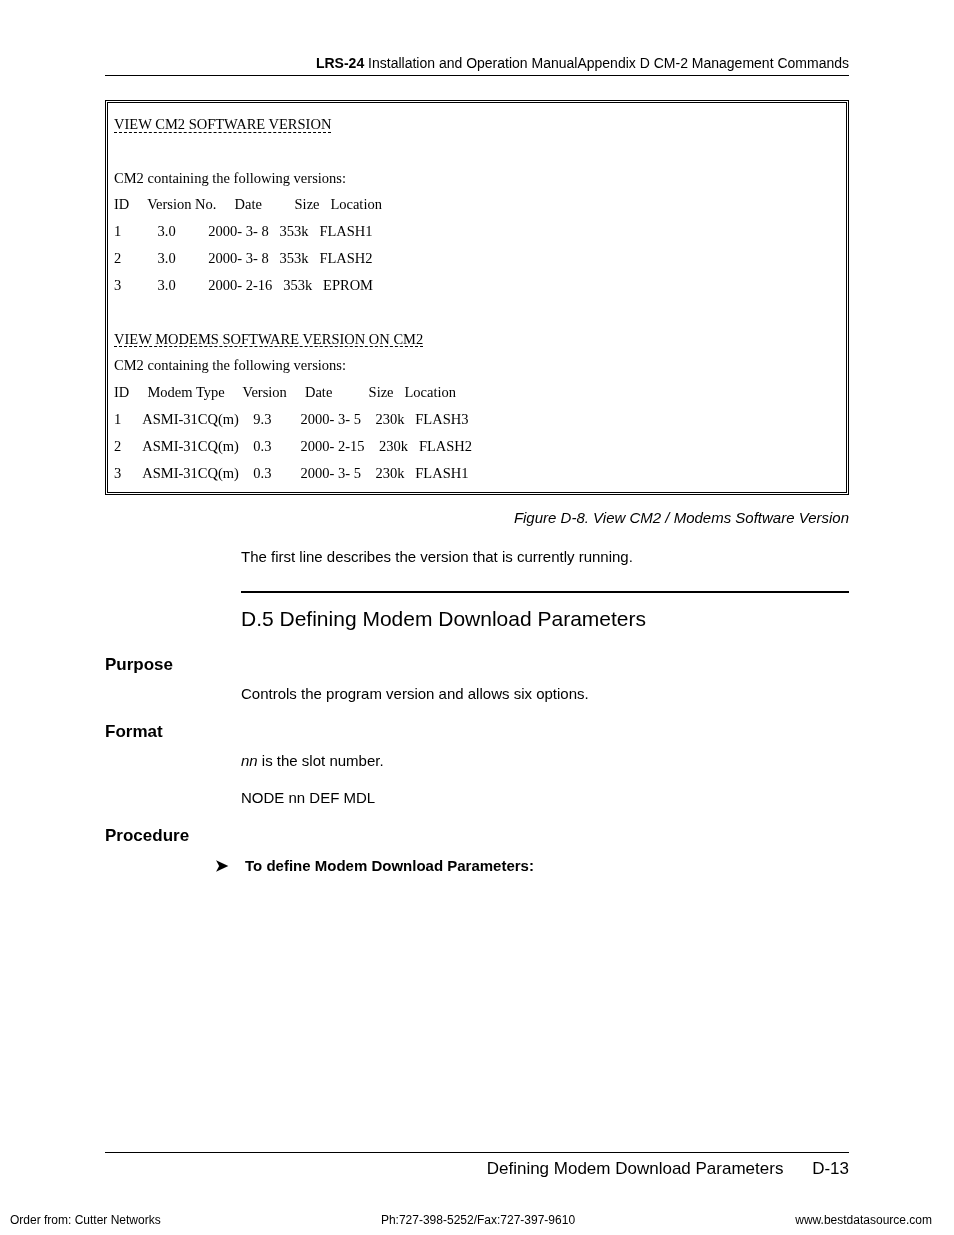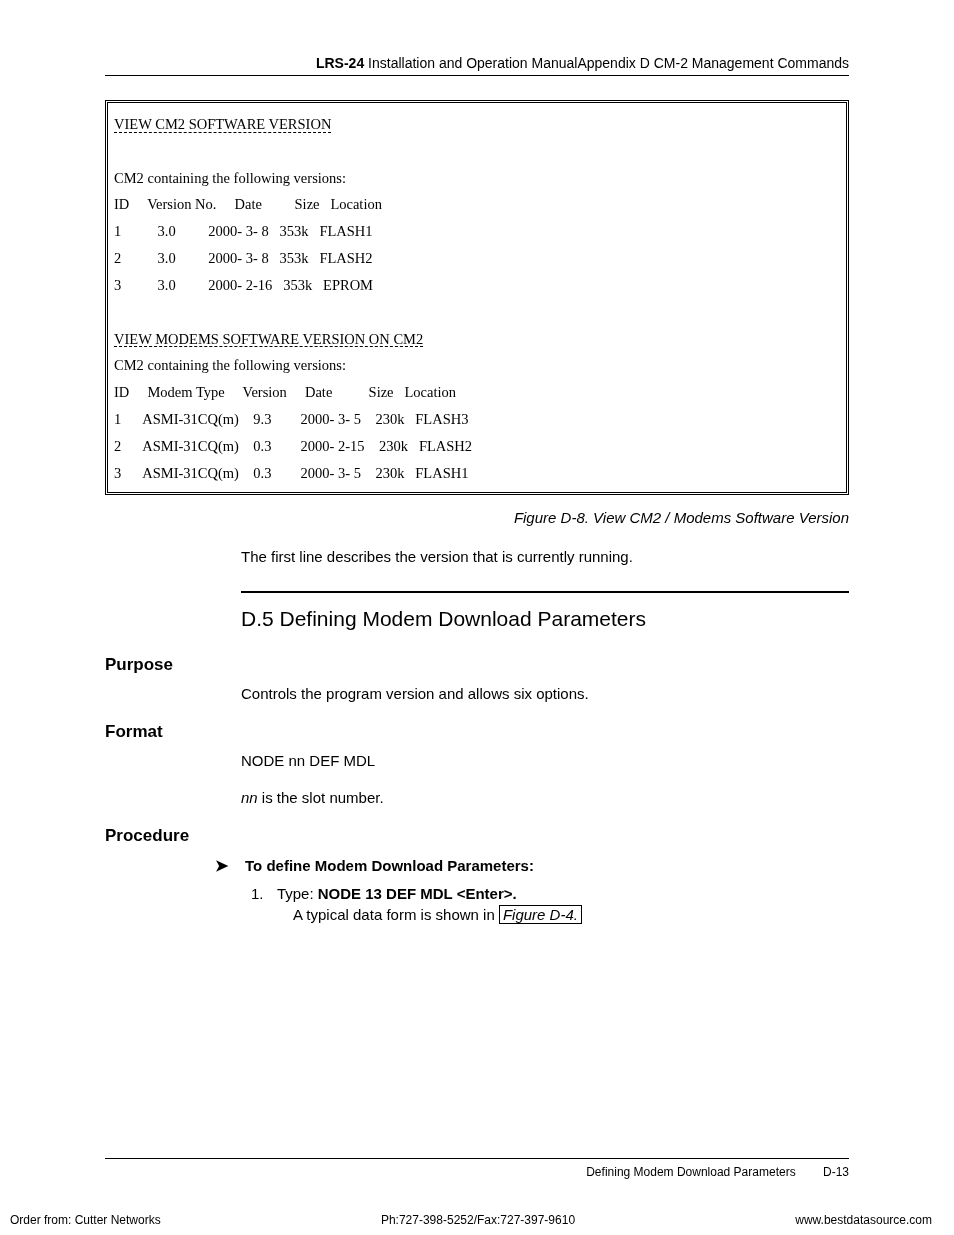--- a/index.html
+++ b/index.html
@@ -174,10 +174,10 @@
   <div class="indented-para">Controls the program version and allows six options.</div>
 
   <div class="side-heading">Format</div>
-  <div class="indented-para">NODE nn DEF MDL</div>
   <div class="indented-para">
     <span class="italic">nn</span><span> is the slot number.</span>
   </div>
+  <div class="indented-para">NODE nn DEF MDL</div>
 
   <div class="side-heading">Procedure</div>
 

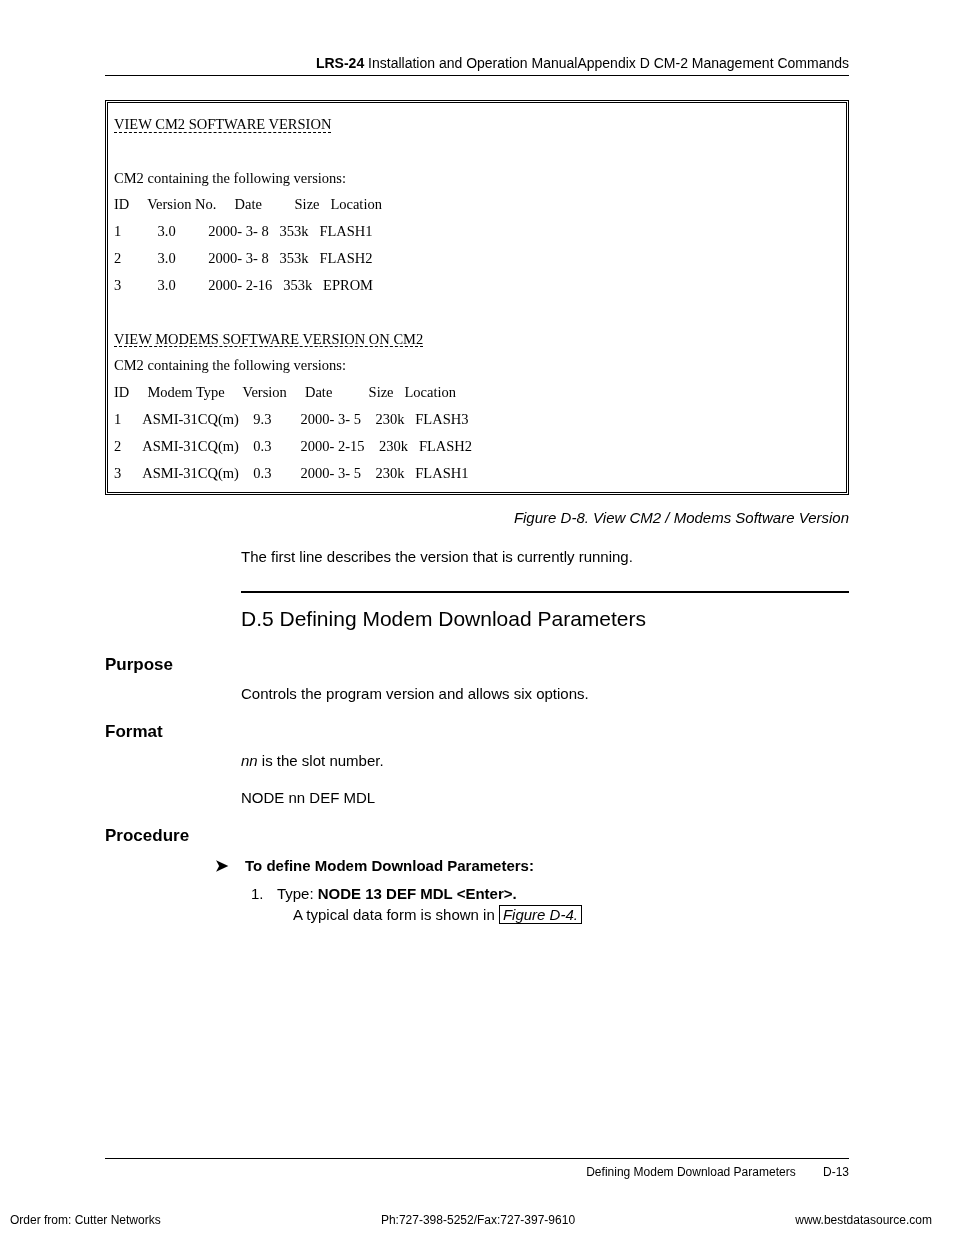--- a/index.html
+++ b/index.html
@@ -186,15 +186,6 @@
       <span class="arrow">➤</span>
       <span>To define Modem Download Parameters:</span>
     </div>
-    <div class="proc-steps">
-      <div class="step">
-        <span class="num">1.</span>
-        <span>Type:  </span><b>NODE 13 DEF MDL &lt;Enter&gt;.</b>
-        <div class="substep">
-          <span>A typical data form is shown in </span><span class="fig-ref">Figure D-4.</span>
-        </div>
-      </div>
-    </div>
   </div>
 
 </div>

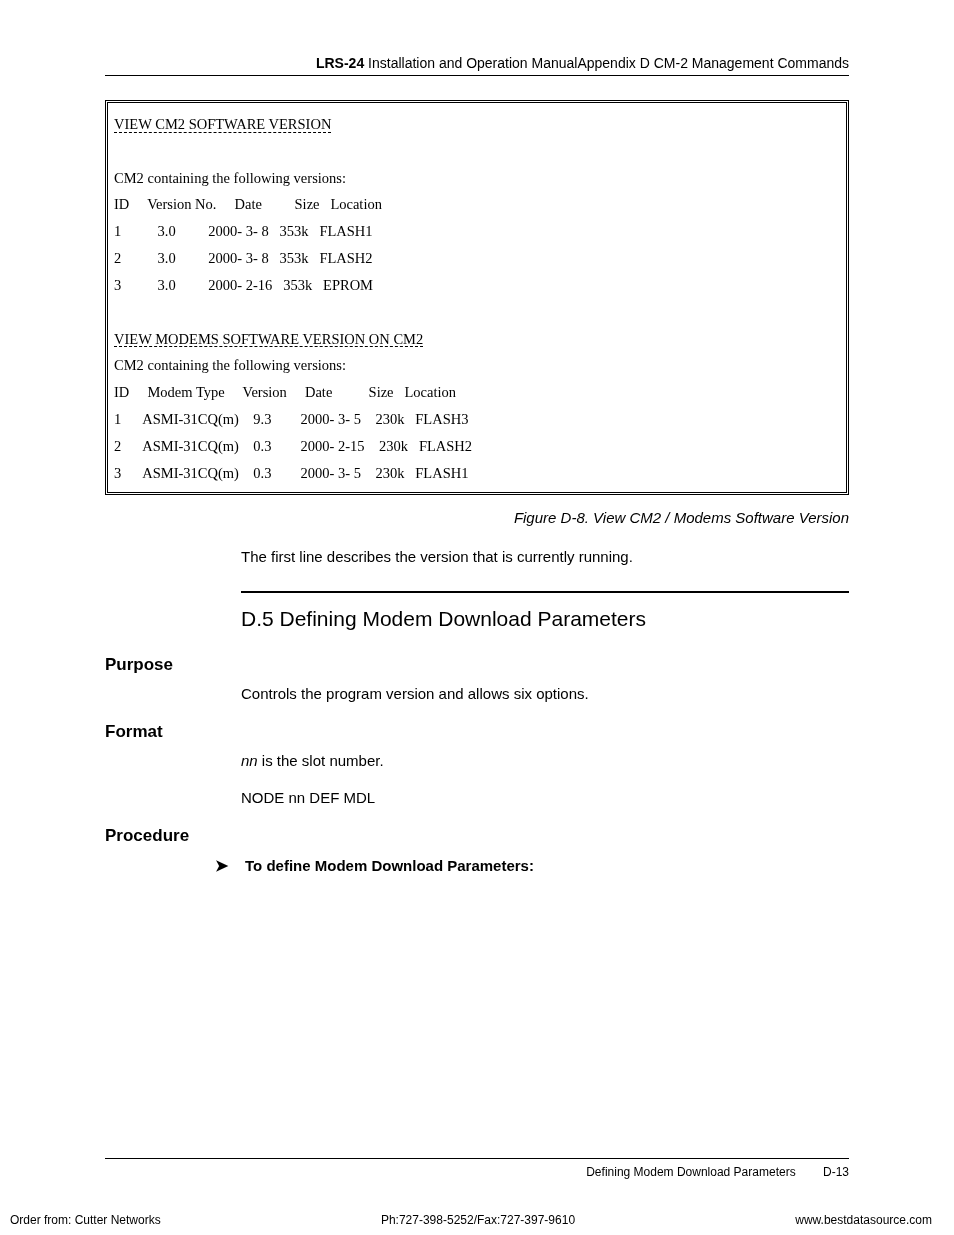--- a/index.html
+++ b/index.html
@@ -120,7 +120,7 @@
     bottom: 56px;
     border-top: 1px solid #000;
     padding-top: 6px;
-    font-size: 12px;
+    font-size: 17px;
     text-align: right;
   }
   .footer-area .label { }

